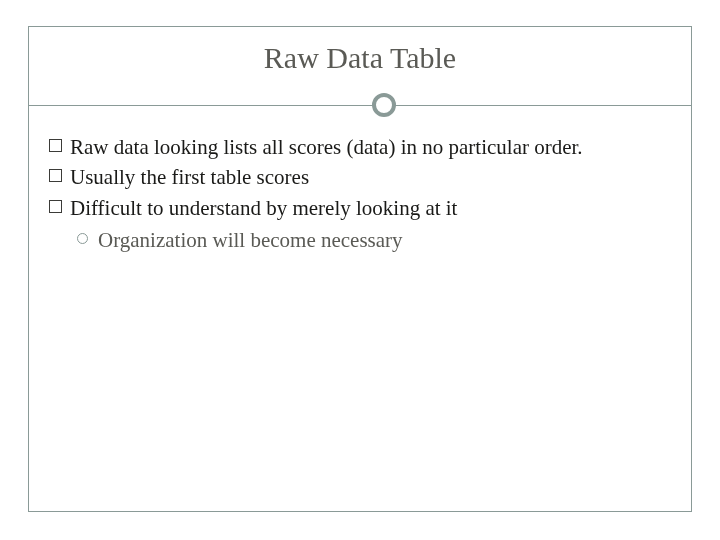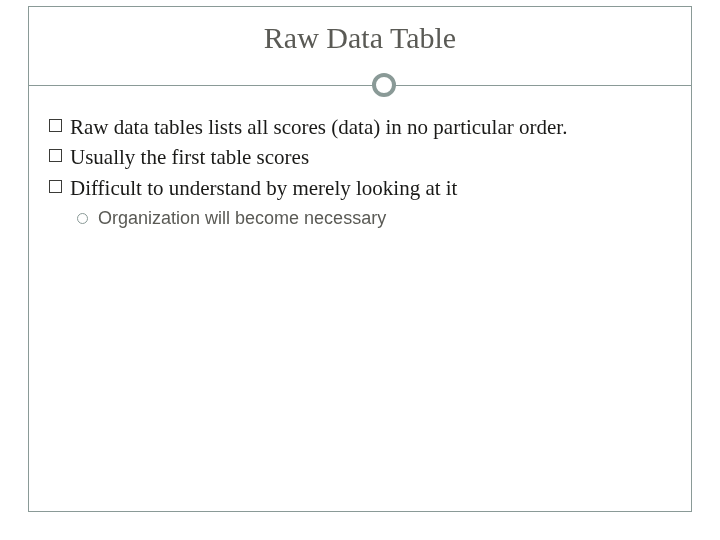--- a/index.html
+++ b/index.html
@@ -14,7 +14,7 @@
     height: 540px;
     background: #ffffff;
     position: relative;
-    padding: 6px 28px 28px 28px;
+    padding: 26px 28px 28px 28px;
   }
   .inner {
     width: 100%;

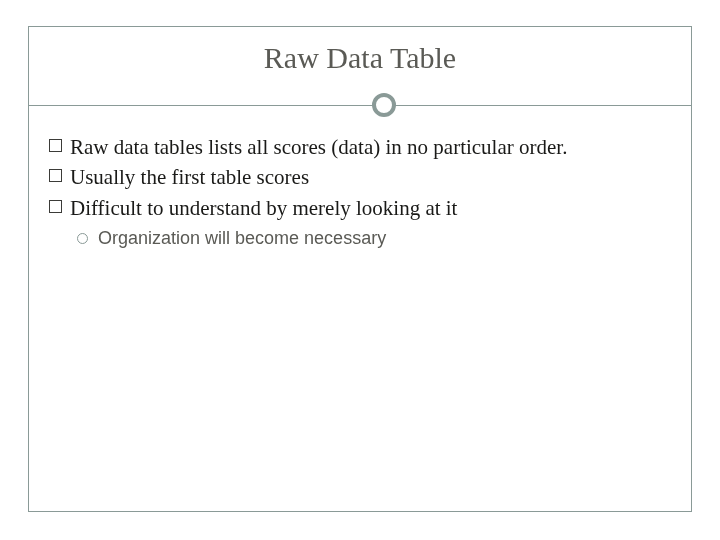--- a/index.html
+++ b/index.html
@@ -115,7 +115,7 @@
 
       <div class="bullet-row">
         <div class="sq"></div>
-        <div class="bullet-text">Raw data tables lists all scores (data) in no particular order.</div>
+        <div class="bullet-text">Raw data looking lists all scores (data) in no particular order.</div>
       </div>
 
       <div class="bullet-row">

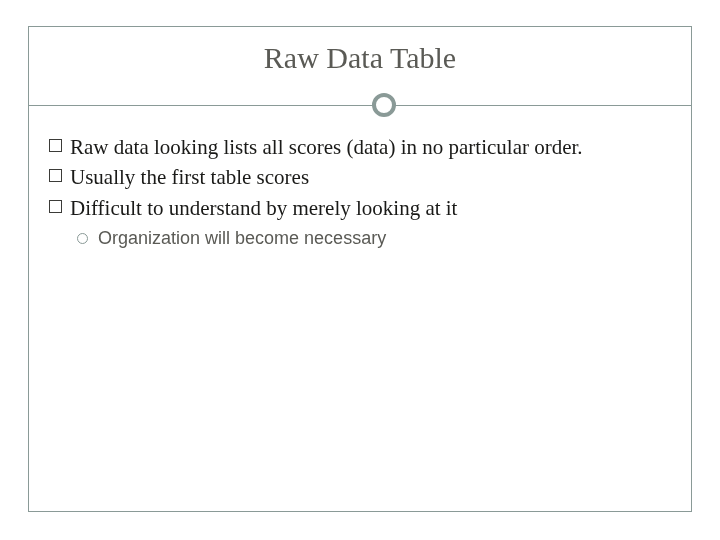--- a/index.html
+++ b/index.html
@@ -96,9 +96,9 @@
     background: #fff;
   }
   .sub-text {
-    font-size: 18px;
+    font-size: 21px;
     color: #5a5a55;
-    font-family: Liberation Sans, sans-serif;
+    font-family: Liberation Serif, serif;
   }
 </style>
 </head>

